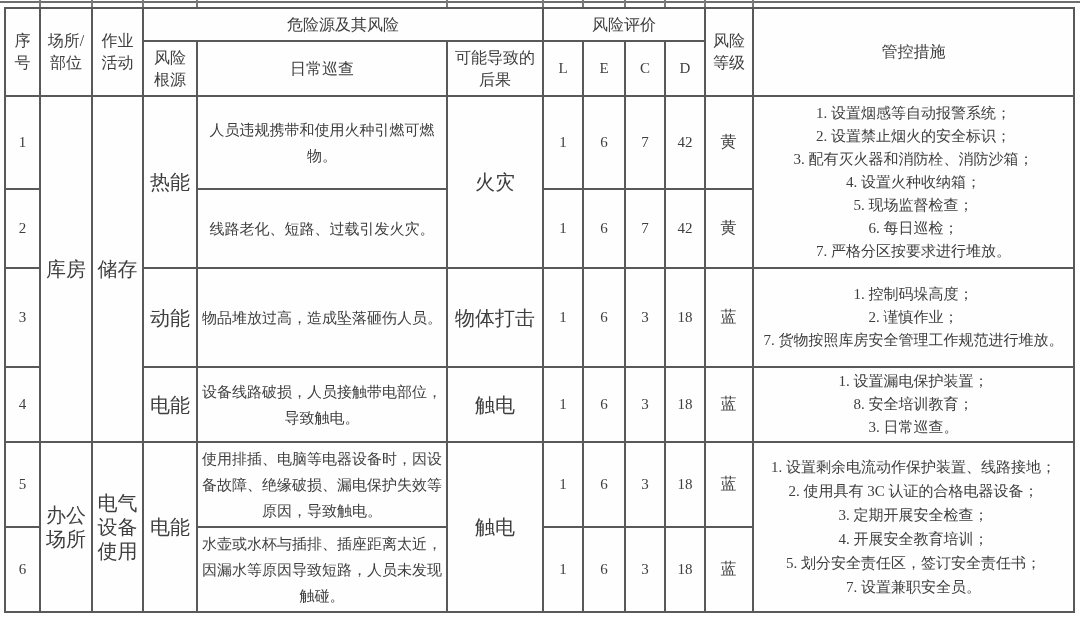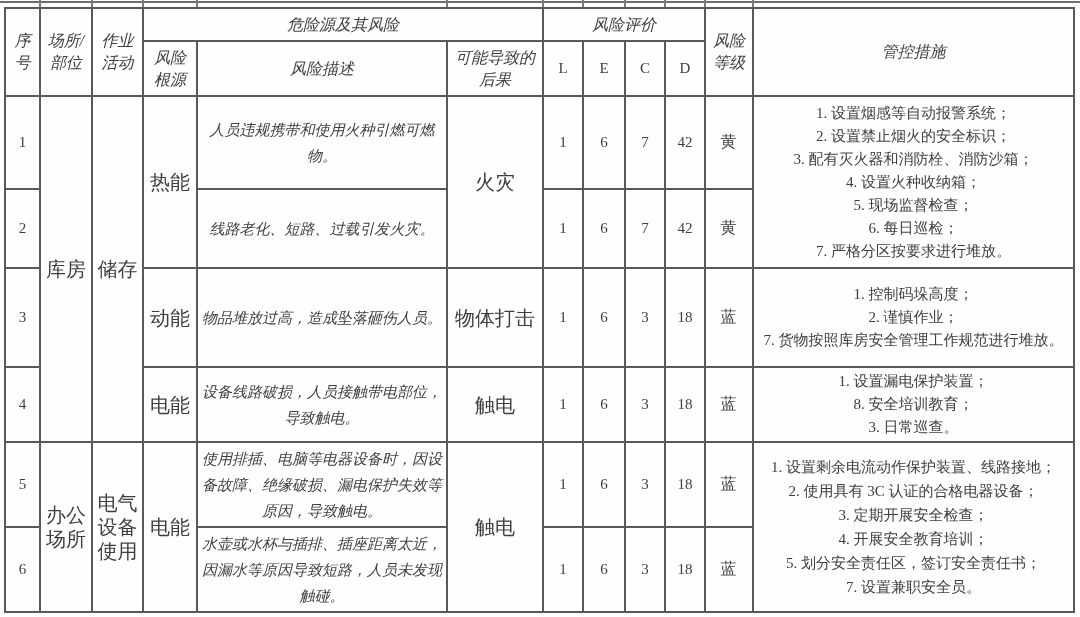--- a/index.html
+++ b/index.html
@@ -29,7 +29,7 @@
     font-weight:normal;
     overflow:hidden;
   }
-  .hdr{font-size:16px;line-height:22px;font-style:italic;}
+  .hdr{font-size:16px;line-height:22px;}
   .letter{font-size:15px;font-family:"Liberation Serif","DejaVu Serif",serif;}
   .num{font-size:15px;}
   .level{font-size:16px;letter-spacing:1px;}

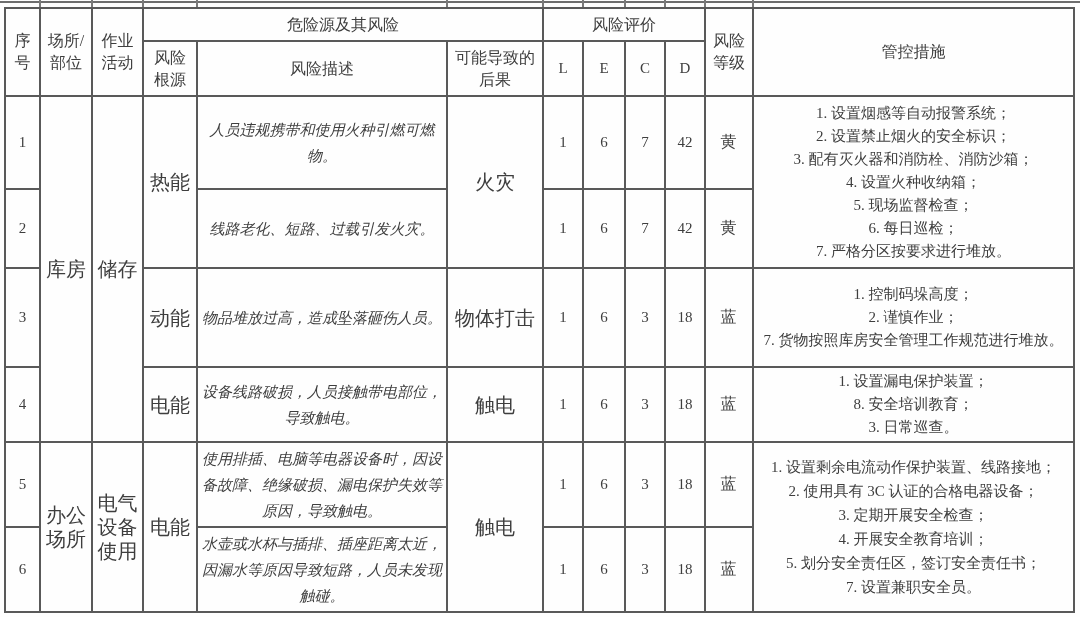--- a/index.html
+++ b/index.html
@@ -109,7 +109,7 @@
         <div>风险</div>
         <div>根源</div>
       </th>
-      <th class="hdr">风险描述</th>
+      <th class="hdr">日常巡查</th>
       <th class="hdr">
         <div>可能导致的</div>
         <div>后果</div>

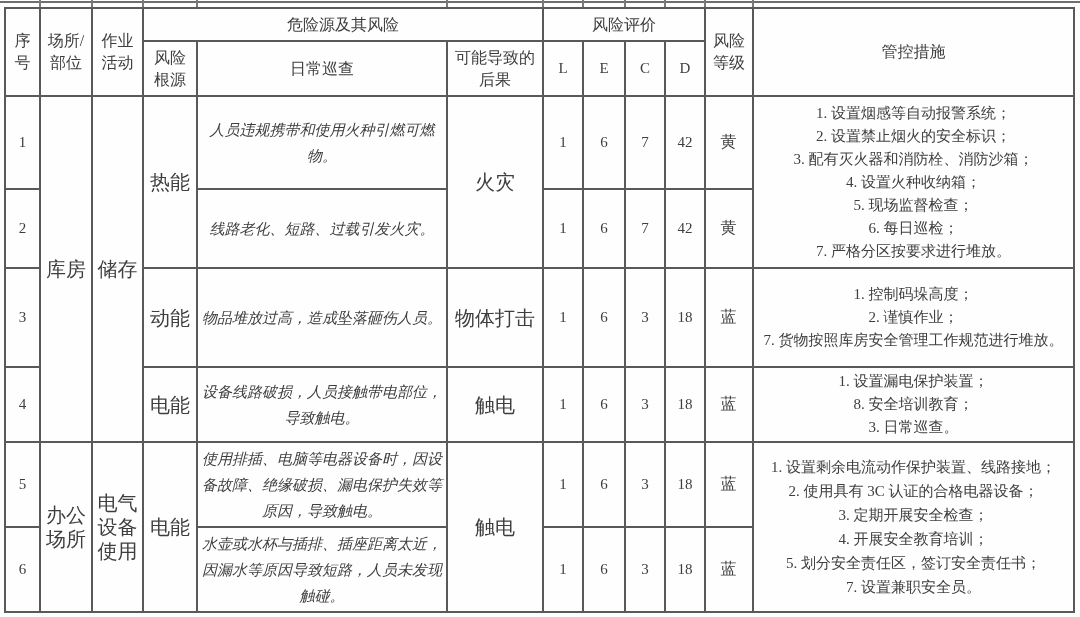--- a/index.html
+++ b/index.html
@@ -39,7 +39,6 @@
     font-size:15px;line-height:26px;
     padding:4px 6px 4px 8px;
     word-break:break-all;
-    font-style:italic;
   }
   .measures{
     text-align:left;

